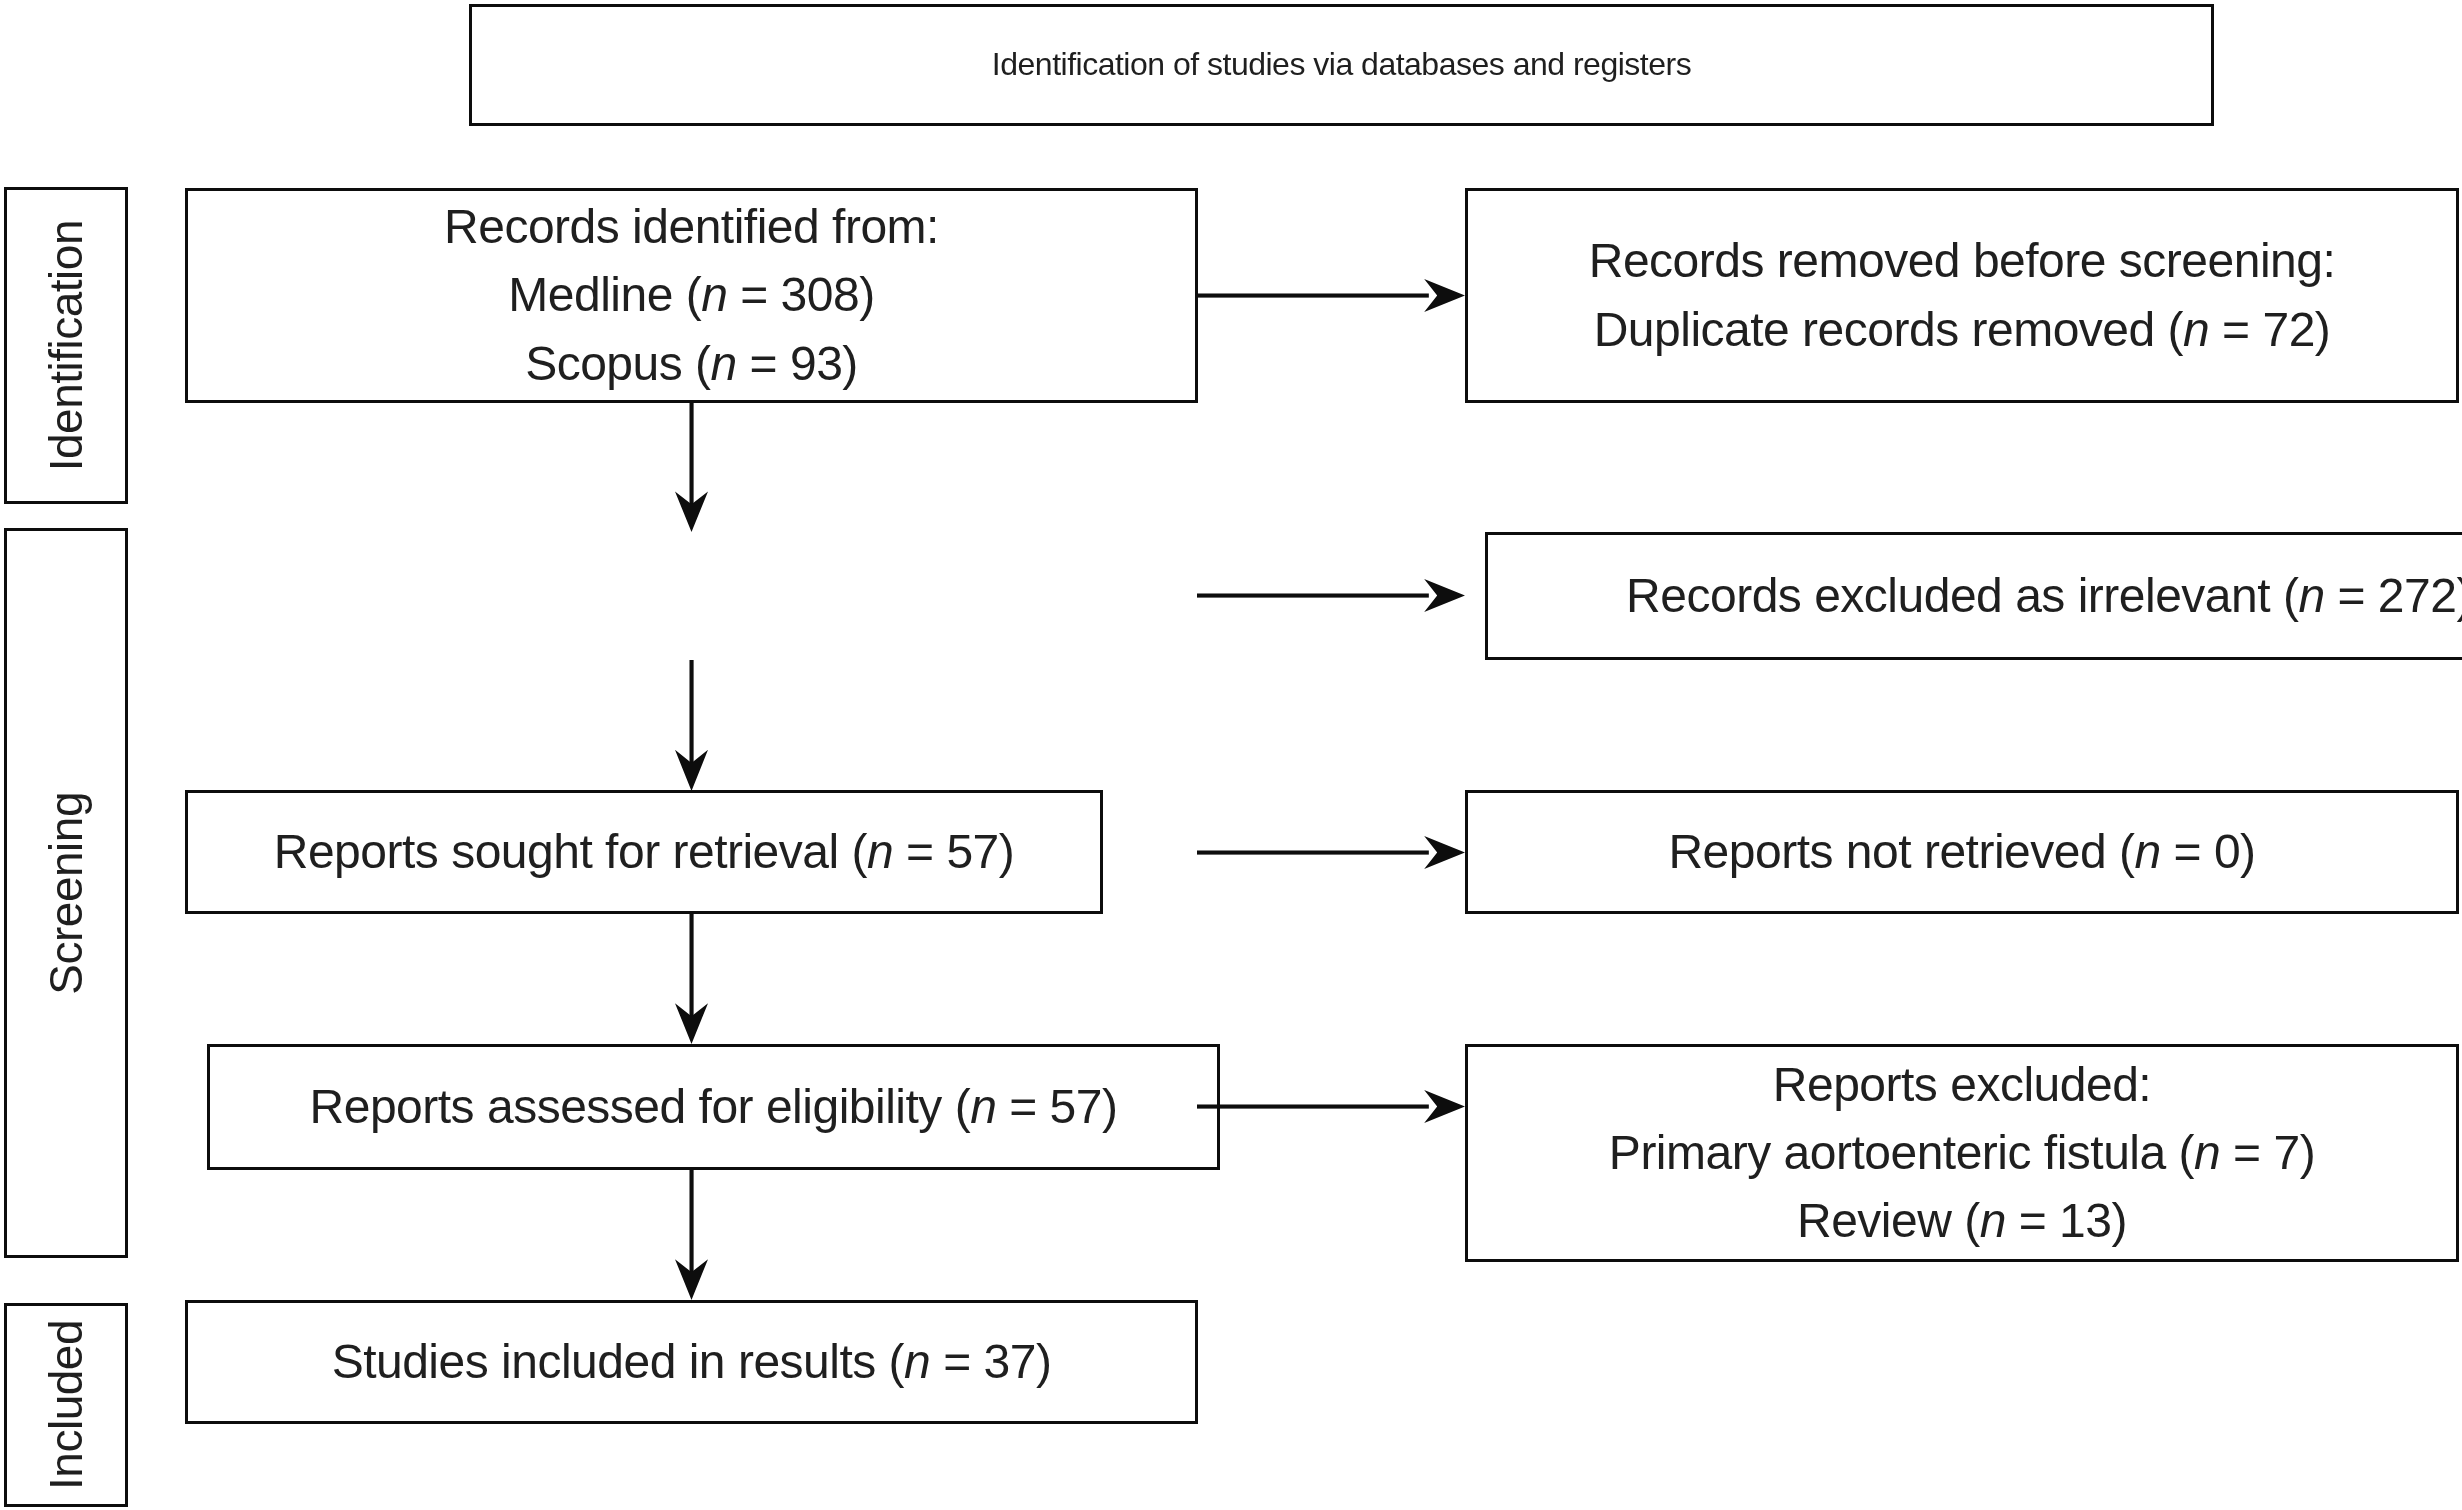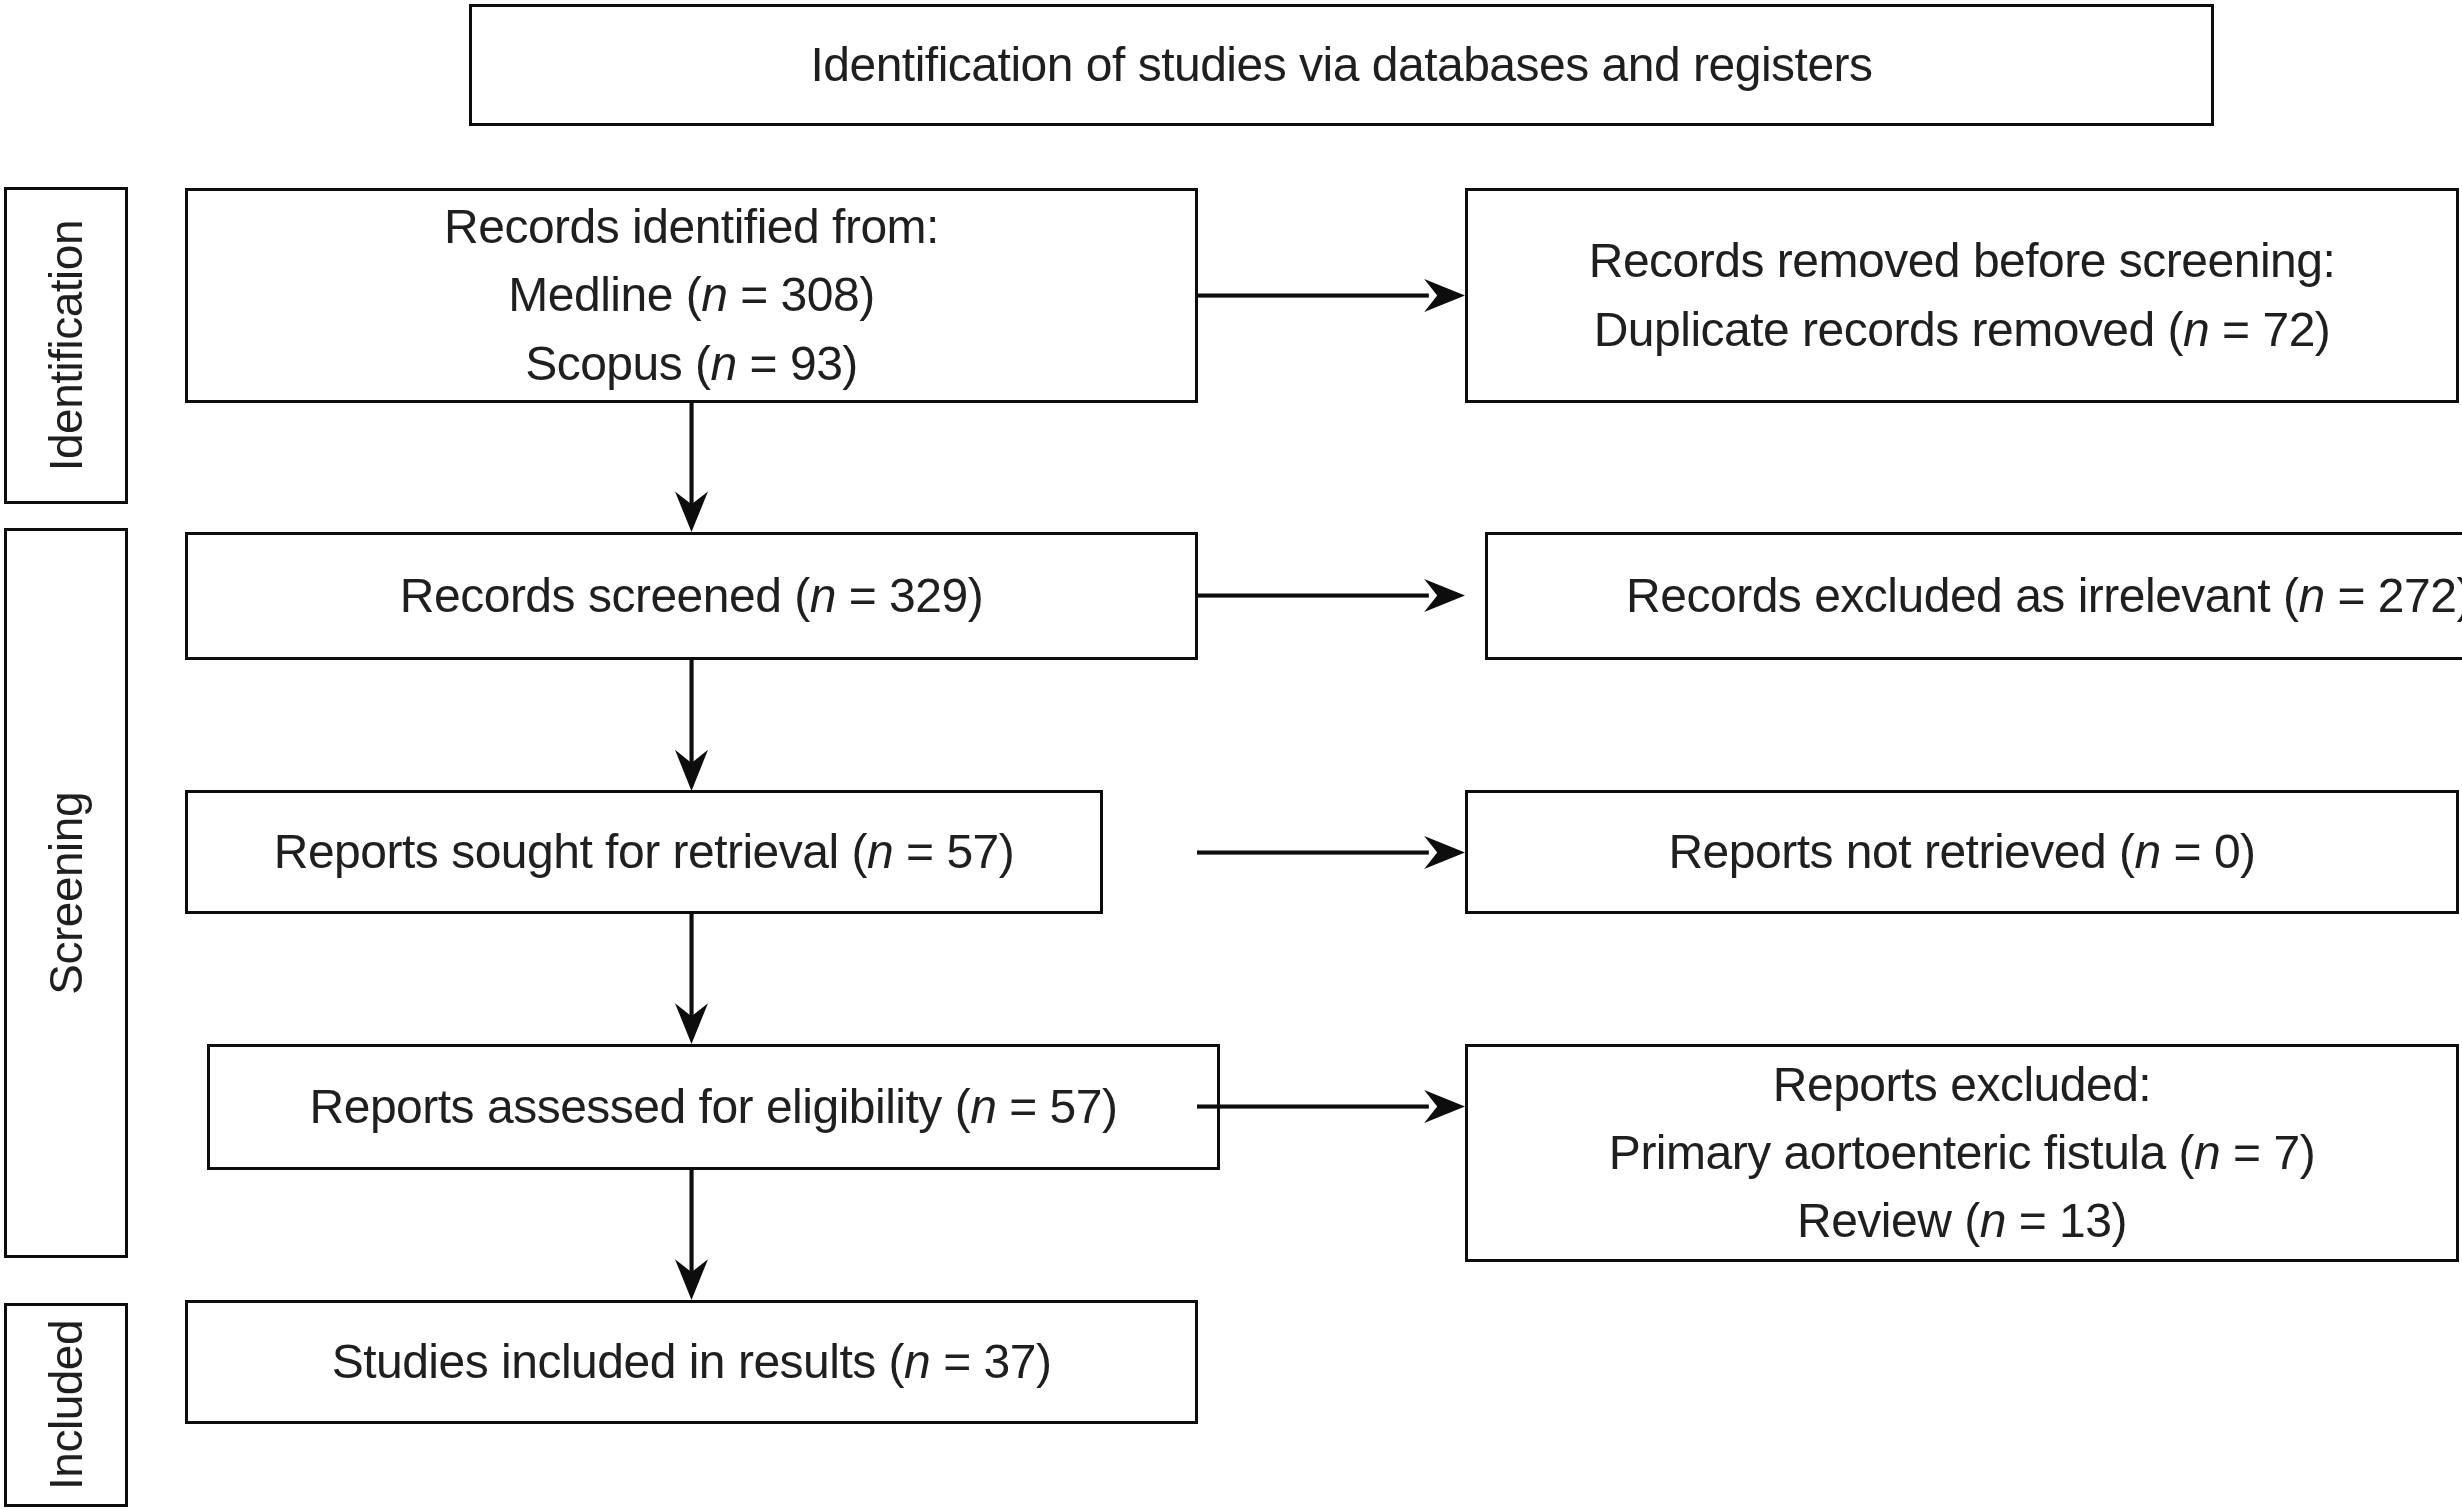--- a/index.html
+++ b/index.html
@@ -32,7 +32,7 @@
     padding:0 9.3px;
   }
   .header-text{
-    font-size:48px;
+    font-size:32px;
     letter-spacing:-0.5px;
   }
   .stage .vtext{

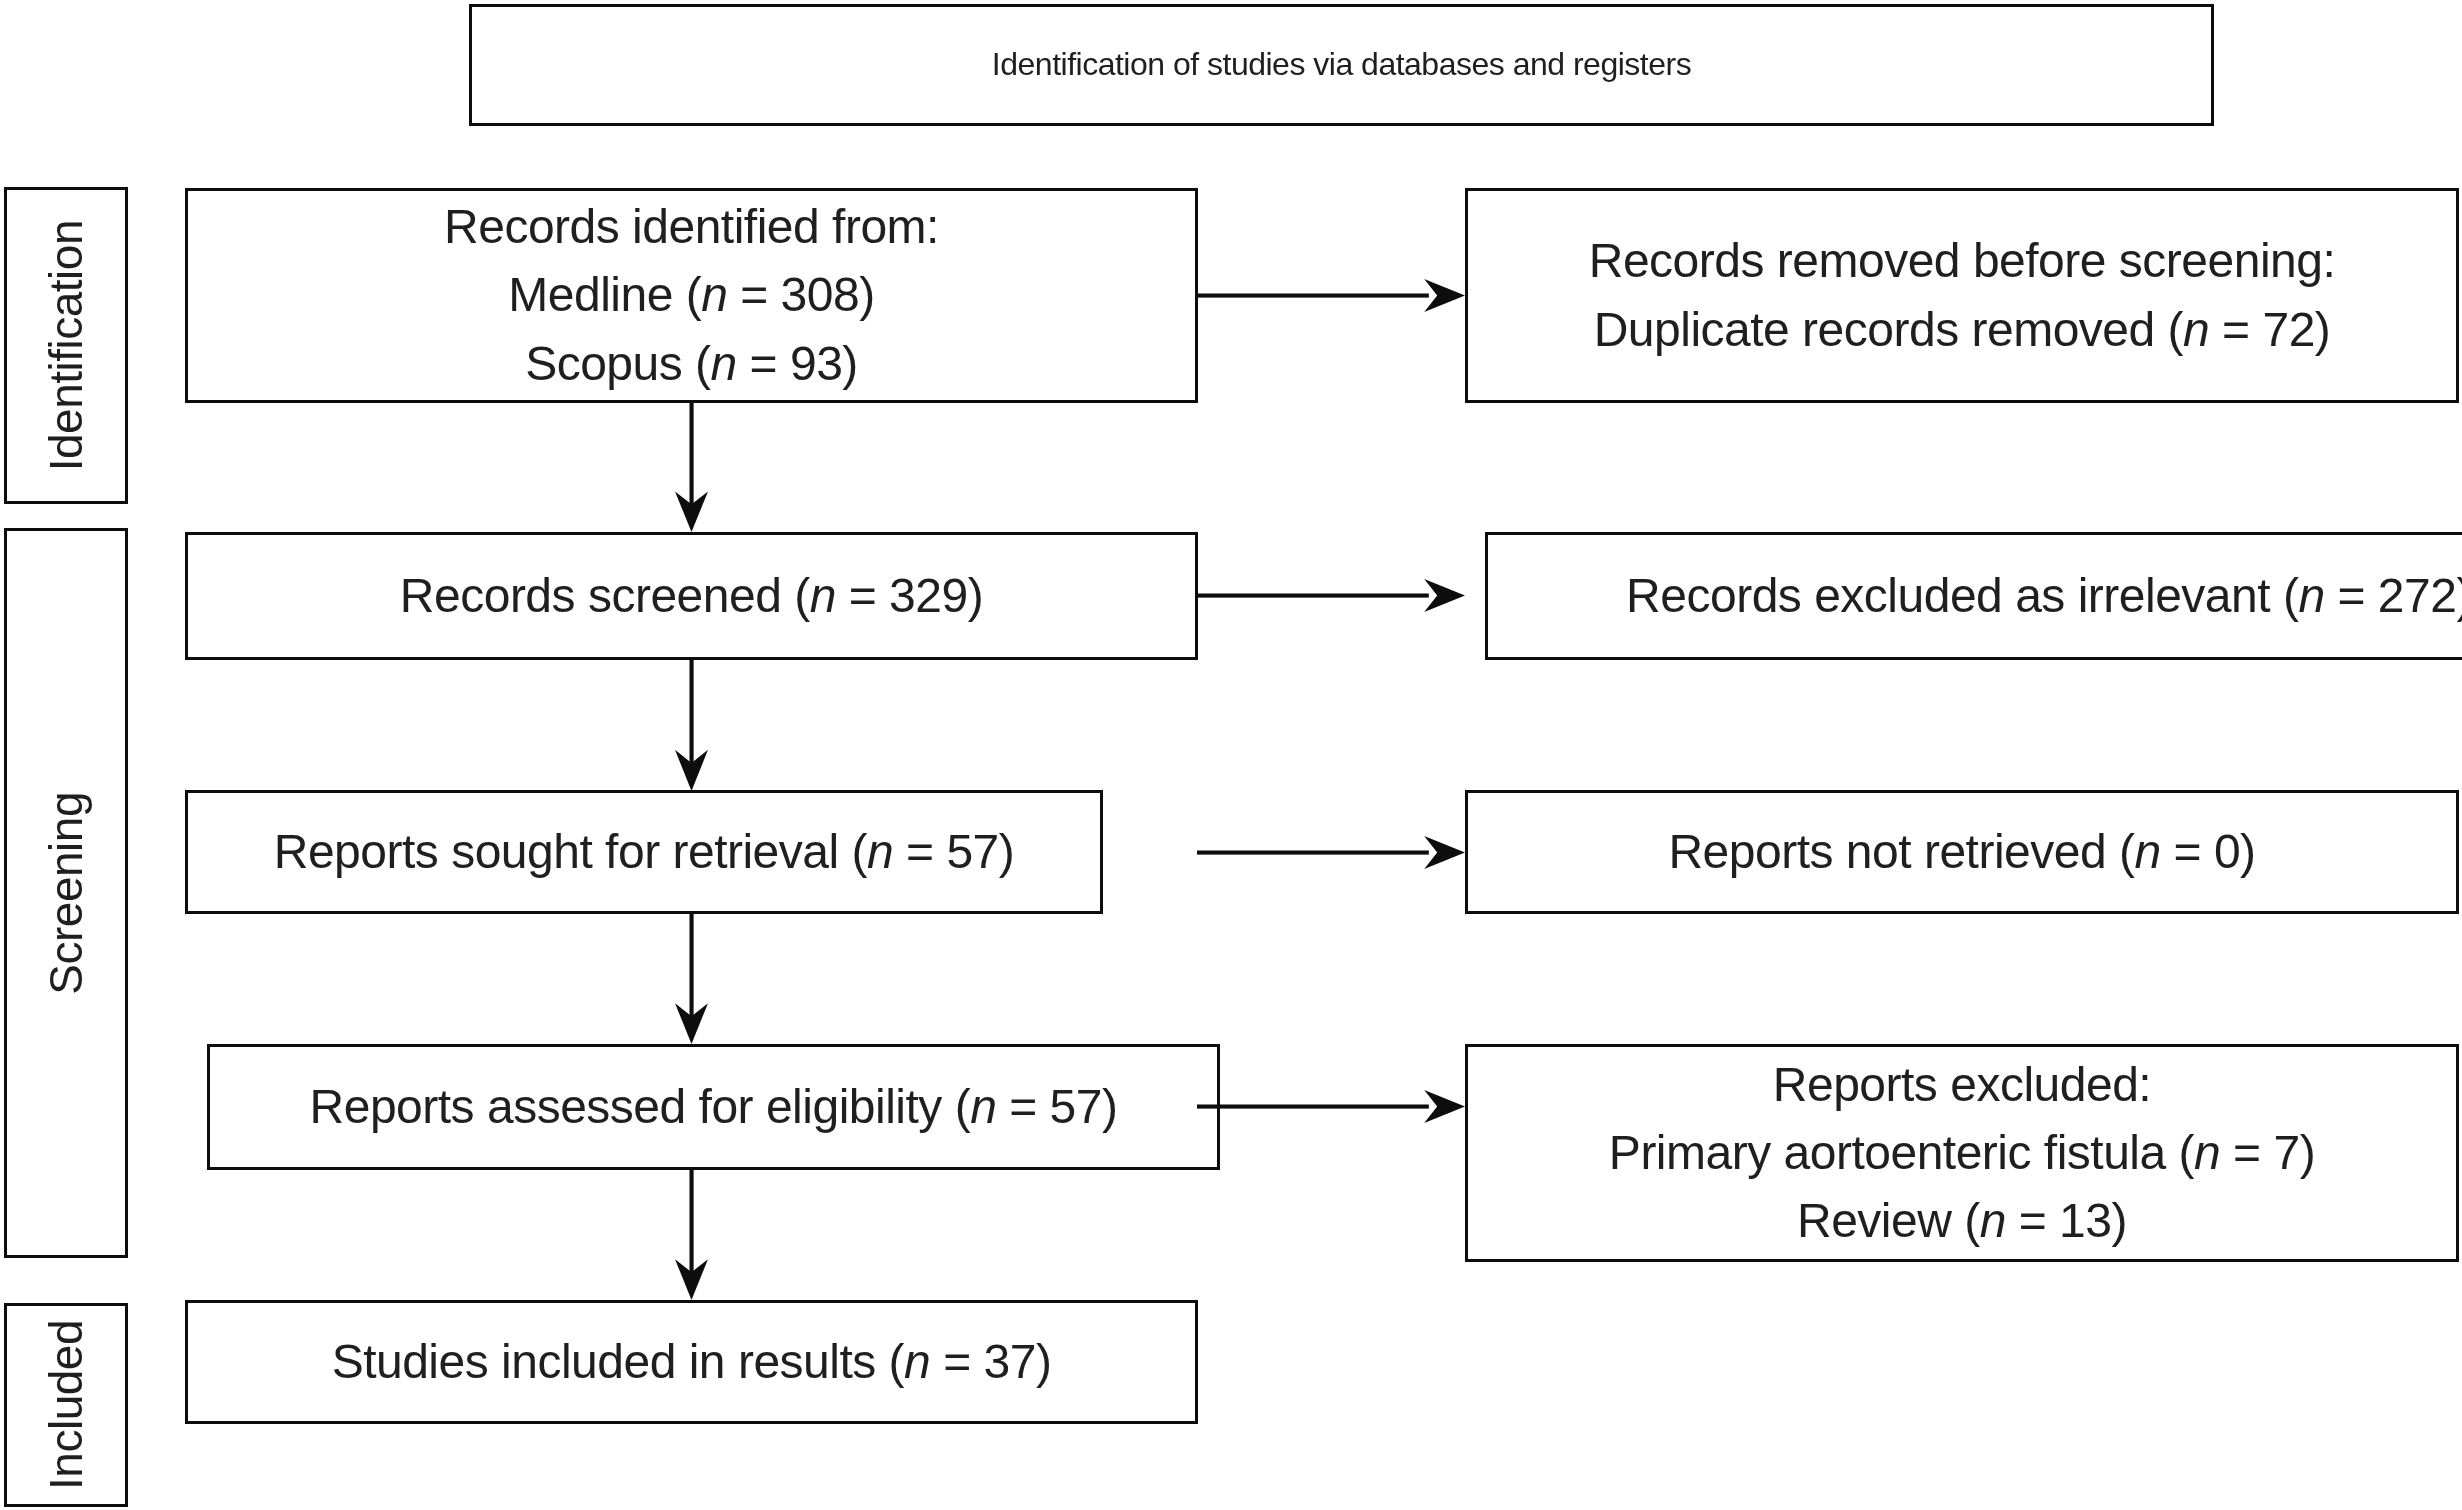--- a/index.html
+++ b/index.html
@@ -68,9 +68,6 @@
 Medline (<i>n</i> = 308)
 Scopus (<i>n</i> = 93)</div>
   </div>
-  <div class="box" style="left:185px;top:532px;width:1013px;height:128px;">
-    <div class="box-text">Records screened (<i>n</i> = 329)</div>
-  </div>
   <div class="box" style="left:185px;top:790px;width:918px;height:124px;">
     <div class="box-text">Reports sought for retrieval (<i>n</i> = 57)</div>
   </div>

